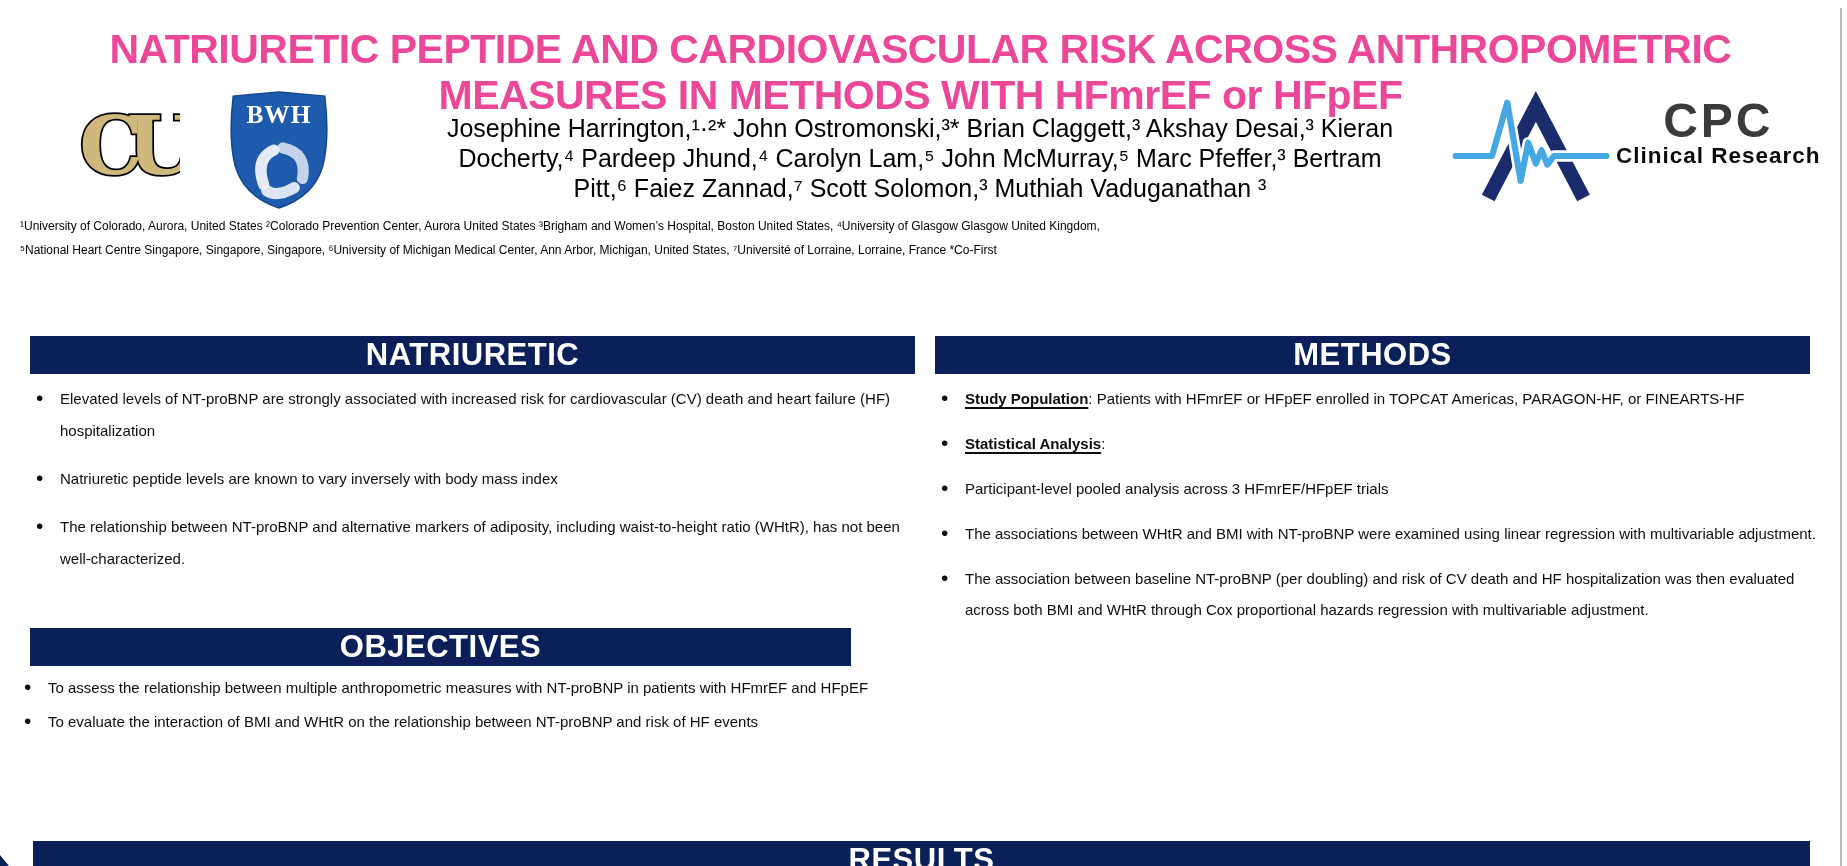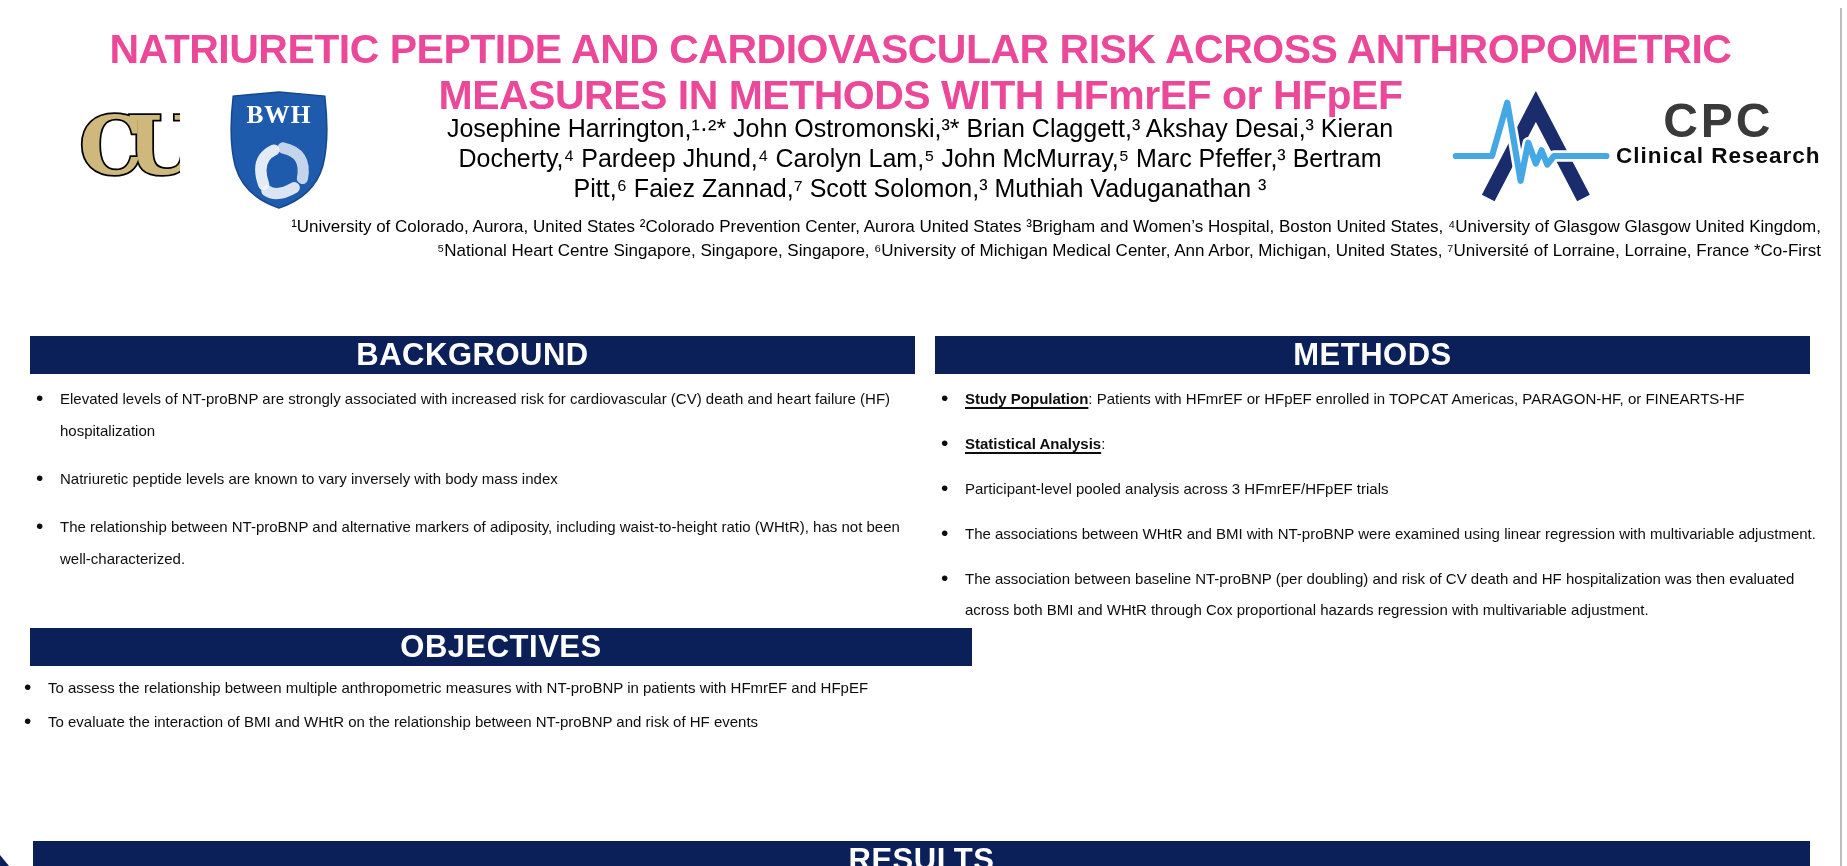--- a/index.html
+++ b/index.html
@@ -20,8 +20,8 @@
     font-size:25px; line-height:30px; color:#000;
   }
   .affils {
-    position:absolute; top:215px; left:20px; width:1801px; text-align:right;
-    font-size:17px; line-height:23.5px; color:#000;
+    position:absolute; top:215px; left:20px; width:1801px; text-align:left;
+    font-size:12px; line-height:23.5px; color:#000;
   }
   
   .sec-header {

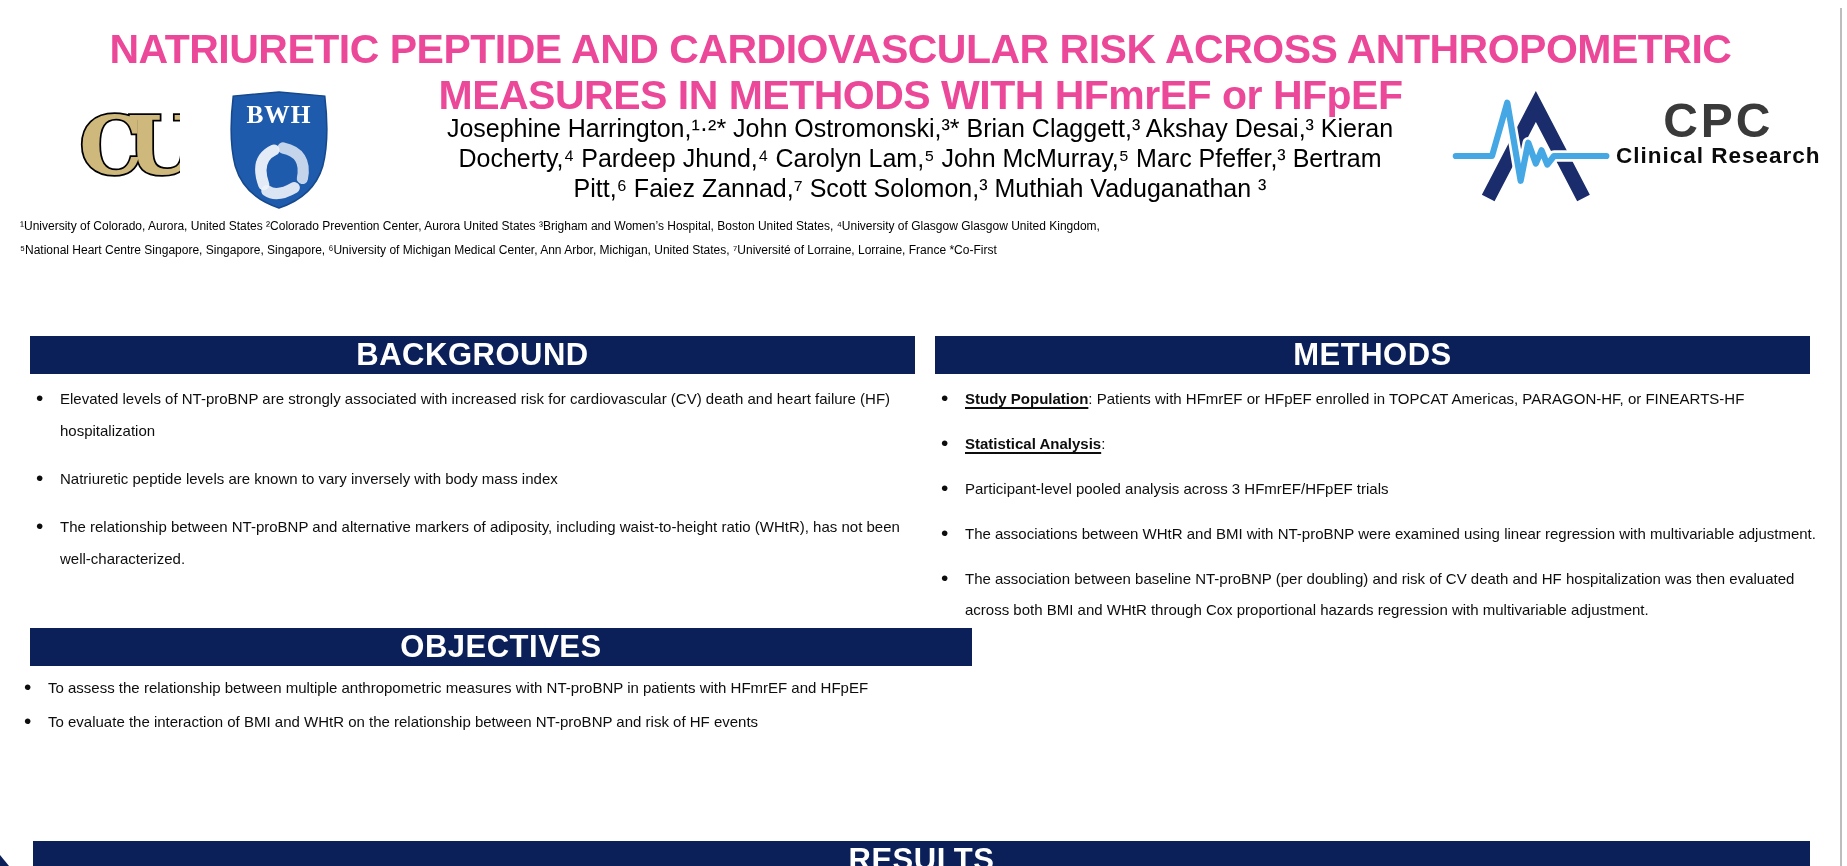--- a/index.html
+++ b/index.html
@@ -104,7 +104,7 @@
     <div>⁵National Heart Centre Singapore, Singapore, Singapore, ⁶University of Michigan Medical Center, Ann Arbor, Michigan, United States, ⁷Université of Lorraine, Lorraine, France *Co-First</div>
   </div>
 
-<div id="hdr-background" class="sec-header">BACKGROUND</div>
+<div id="hdr-background" class="sec-header">NATRIURETIC</div>
 <div id="hdr-objectives" class="sec-header">OBJECTIVES</div>
 <div id="hdr-methods" class="sec-header">METHODS</div>
 <div id="hdr-results" class="sec-header">RESULTS</div>

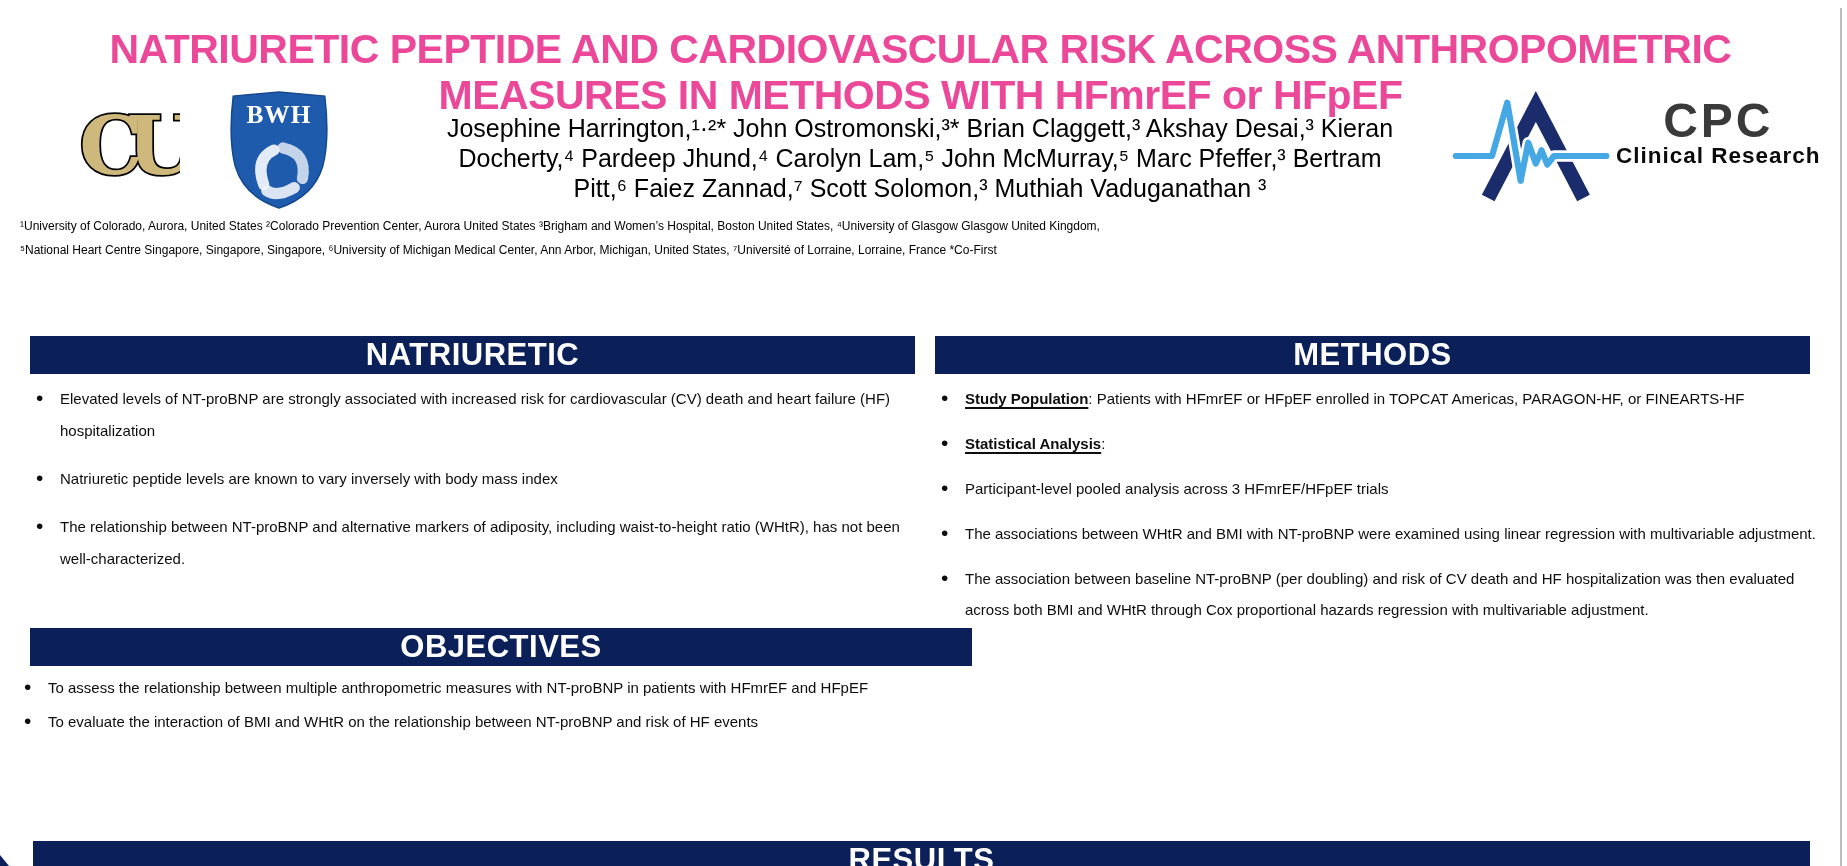--- a/index.html
+++ b/index.html
@@ -29,7 +29,7 @@
     font-size:31px; font-weight:bold; text-align:center; line-height:38px; letter-spacing:0.5px;
   }
   #hdr-background { left:30px;  top:336px; width:885px; }
-  #hdr-objectives { left:30px;  top:628px; width:942px; }
+  #hdr-objectives { left:30px;  top:628px; width:821px; }
   #hdr-methods    { left:935px; top:336px; width:875px; }
   #hdr-results    { left:33px;  top:841px; width:1777px; }
   

